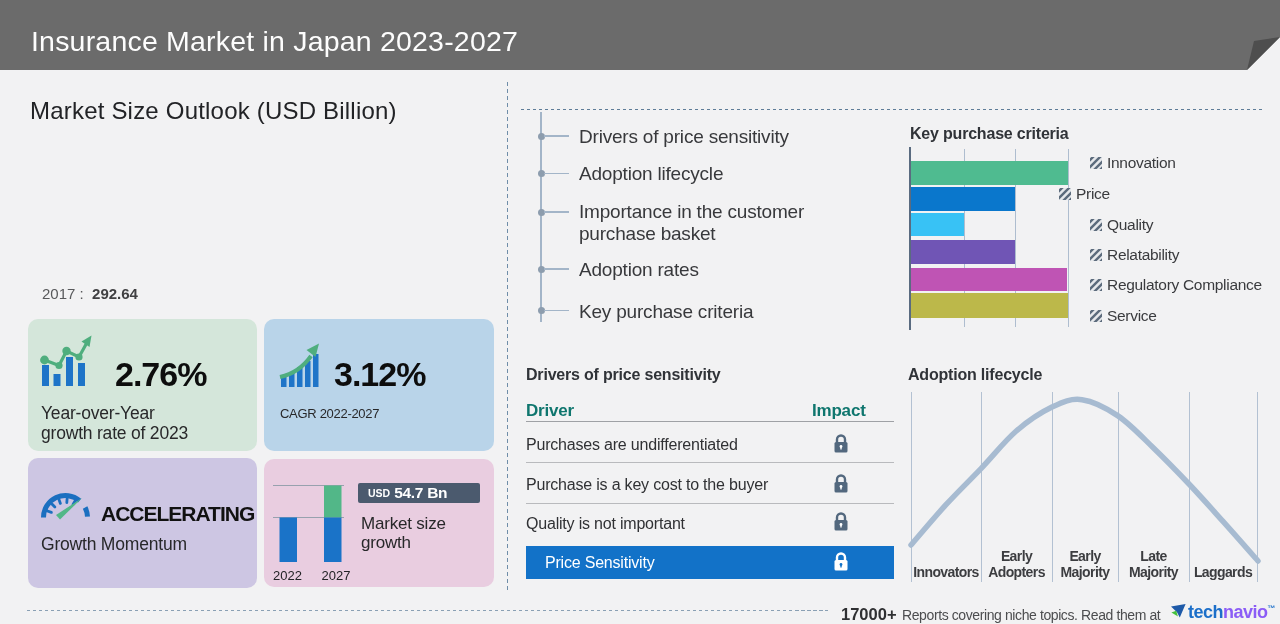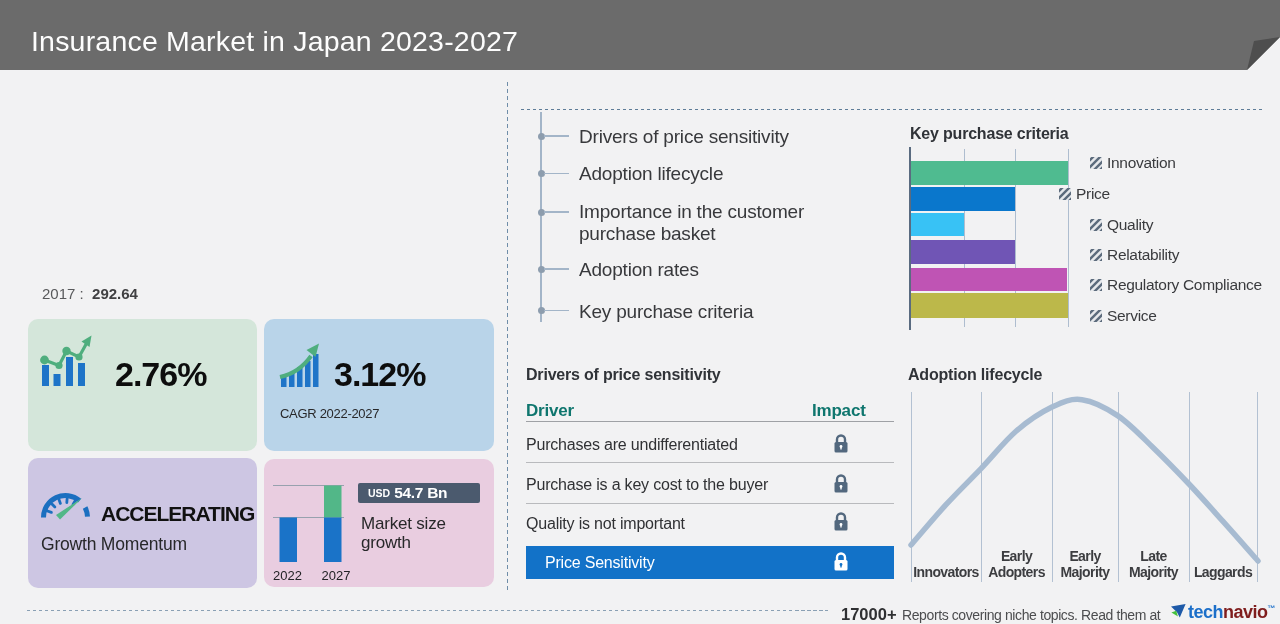--- a/index.html
+++ b/index.html
@@ -57,6 +57,7 @@
   </svg>
   <div class="abs" id="hdr-title">Insurance Market in Japan 2023-2027</div>
 
+  <div class="abs" id="mso">Market Size Outlook (USD Billion)</div>
   <div class="abs" id="y2017">2017&nbsp;:&nbsp; <b>292.64</b></div>
 
   <div class="card" id="cardA">

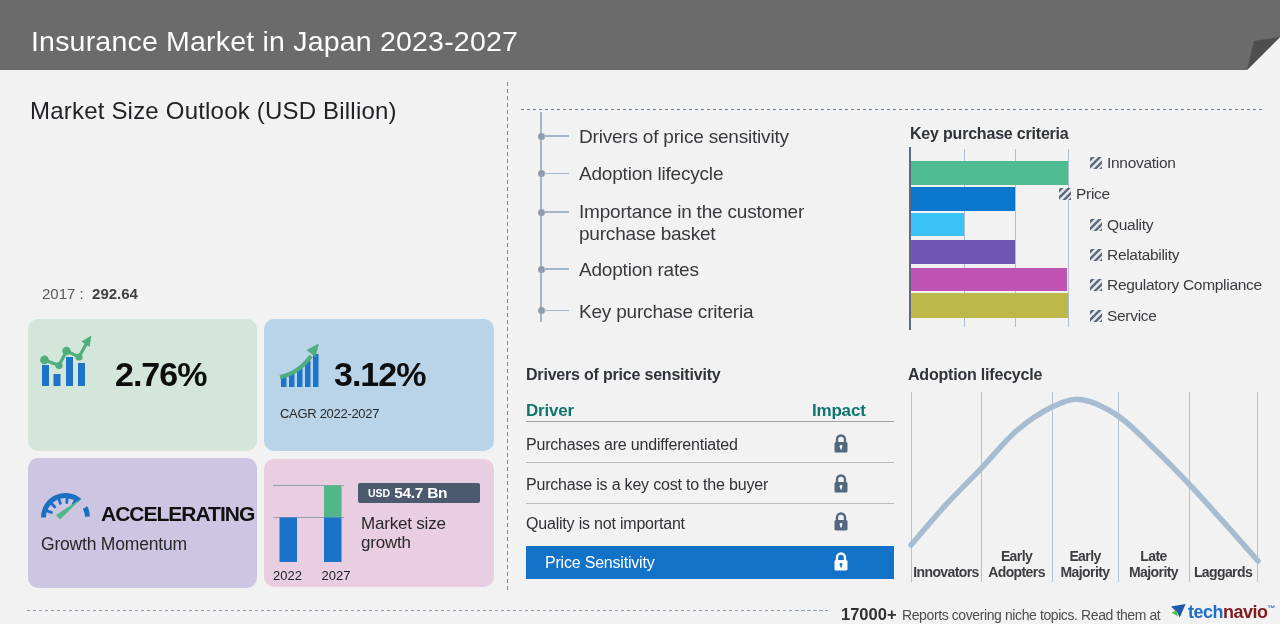--- a/index.html
+++ b/index.html
@@ -74,6 +74,7 @@
       <polygon points="41.5,6.5 51.5,0.5 49.5,12" fill="#4fae7e"></polygon>
     </svg>
     <div class="abs bignum" style="left:87px;top:36px;">2.76%</div>
+    <div class="abs cardtxt" style="left:13px;top:85px;">Year-over-Year<br>growth rate of 2023</div>
   </div>
 
   <div class="card" id="cardB">

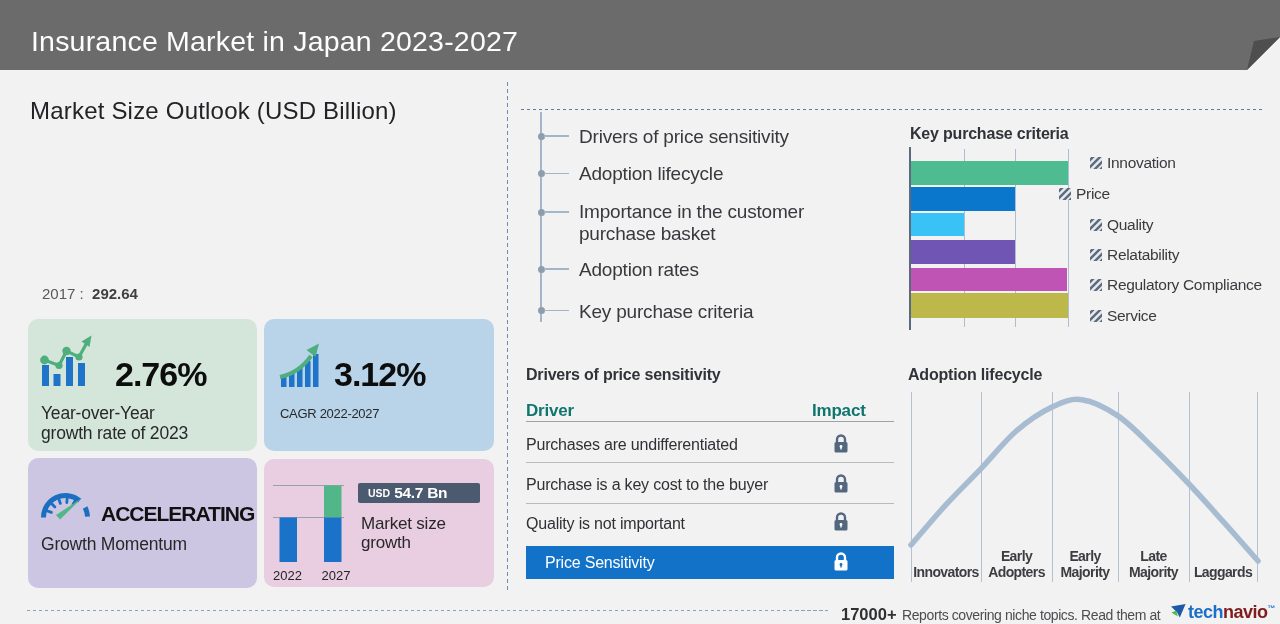--- a/index.html
+++ b/index.html
@@ -240,7 +240,7 @@
     <polygon points="0,2.6 14.6,0 8.8,13.6 6,8.2" fill="#1e5aa8"></polygon>
     <polygon points="0.4,8.4 5.2,6.8 7,12.6" fill="#45c13c"></polygon>
   </svg>
-  <div class="abs" style="left:1188px;top:602px;font-size:18px;font-weight:bold;letter-spacing:-0.5px;color:#1c6fc9;">tech<span style="color:#7f1d1d;">navio</span><span style="font-size:8px;vertical-align:7px;">™</span></div>
+  <div class="abs" style="left:1188px;top:602px;font-size:18px;font-weight:bold;letter-spacing:-0.5px;color:#1c6fc9;">tech<span style="color:#8b5cf6;">navio</span><span style="font-size:8px;vertical-align:7px;">™</span></div>
 
 </div>
 

